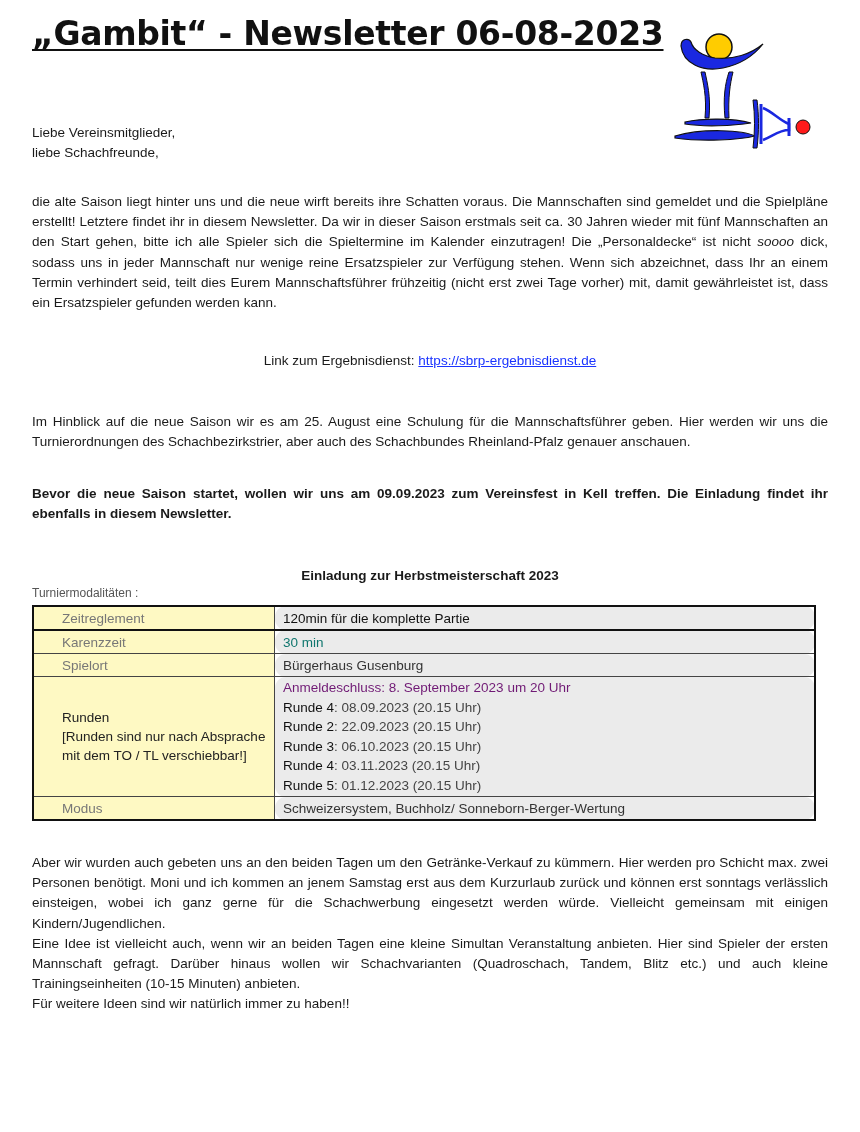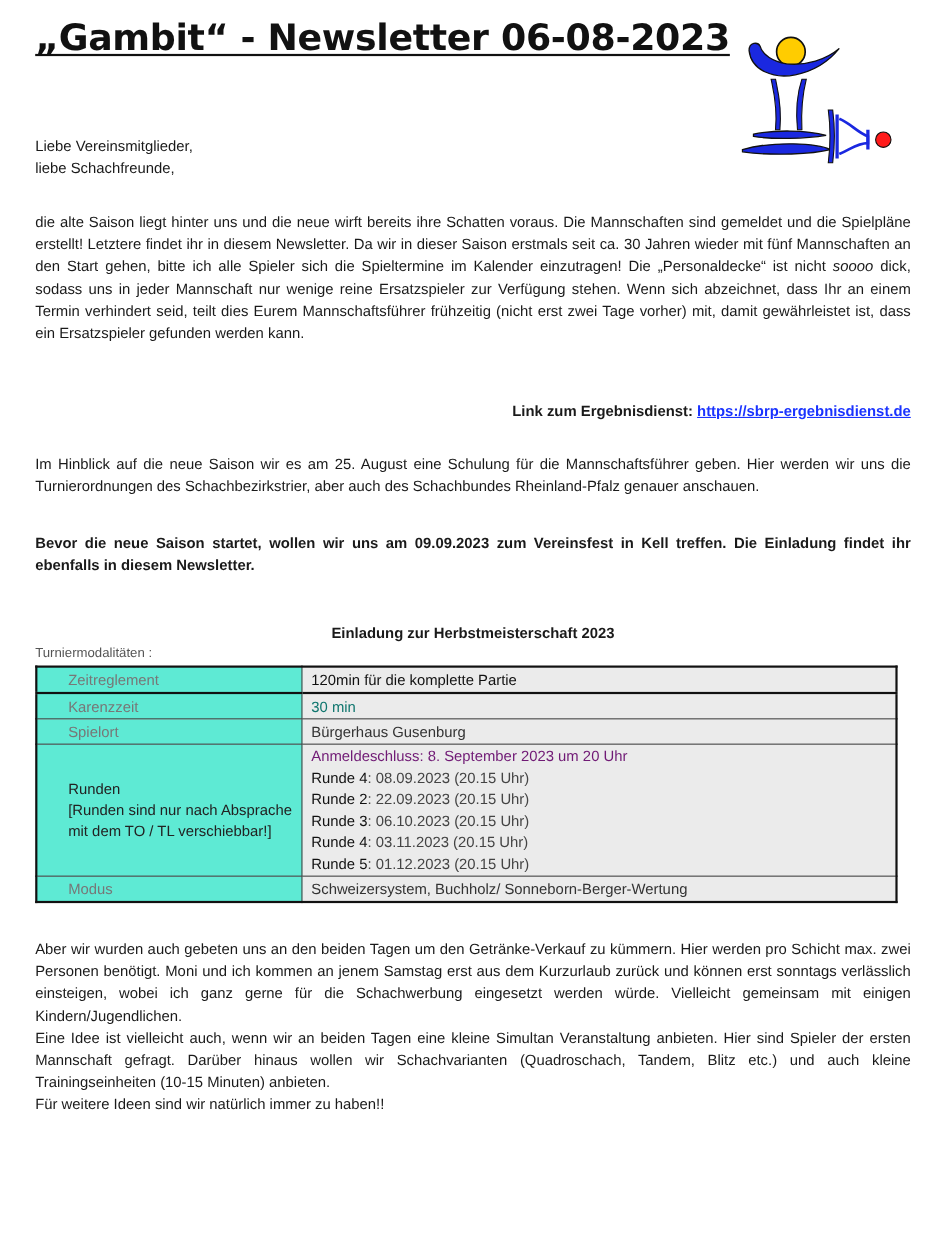--- a/index.html
+++ b/index.html
@@ -27,8 +27,8 @@
   }
   .p1 { top: 192px; }
   .link-line {
-    position: absolute; left: 0; top: 366px; width: 796px; text-align: right;
-    font-size: 13.5px; font-weight: bold;
+    position: absolute; left: 0; top: 353px; width: 796px; text-align: center;
+    font-size: 13.5px; font-weight: normal;
   }
   .link-line a { color: #1a33ff; text-decoration: underline; }
   .p2 { top: 412px; }

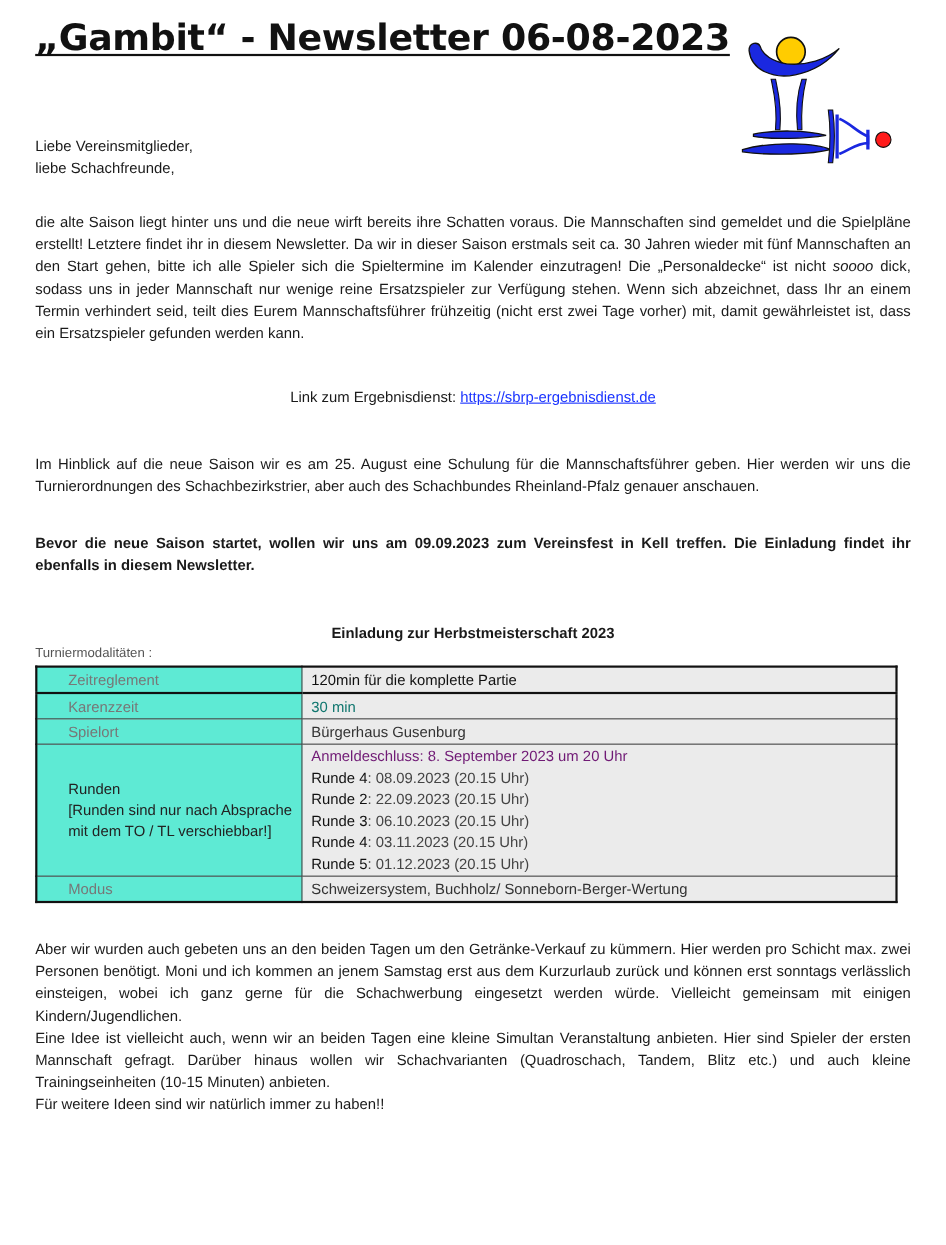--- a/index.html
+++ b/index.html
@@ -49,7 +49,7 @@
   table.modal td {
     border: 1px solid #444; padding: 1px 8px; height: 20px; vertical-align: middle;
   }
-  table.modal td.label { width: 204px; background: #5eead4; color: #777; padding-left: 28px; }
+  table.modal td.label { width: 204px; background: #fef9c3; color: #777; padding-left: 28px; }
   table.modal td.value { background: #ebebeb; color: #333; }
   table.modal tr.first td { border-bottom: 2.5px solid #111; color: #111; }
   table.modal tr.first td.label { color: #777; }

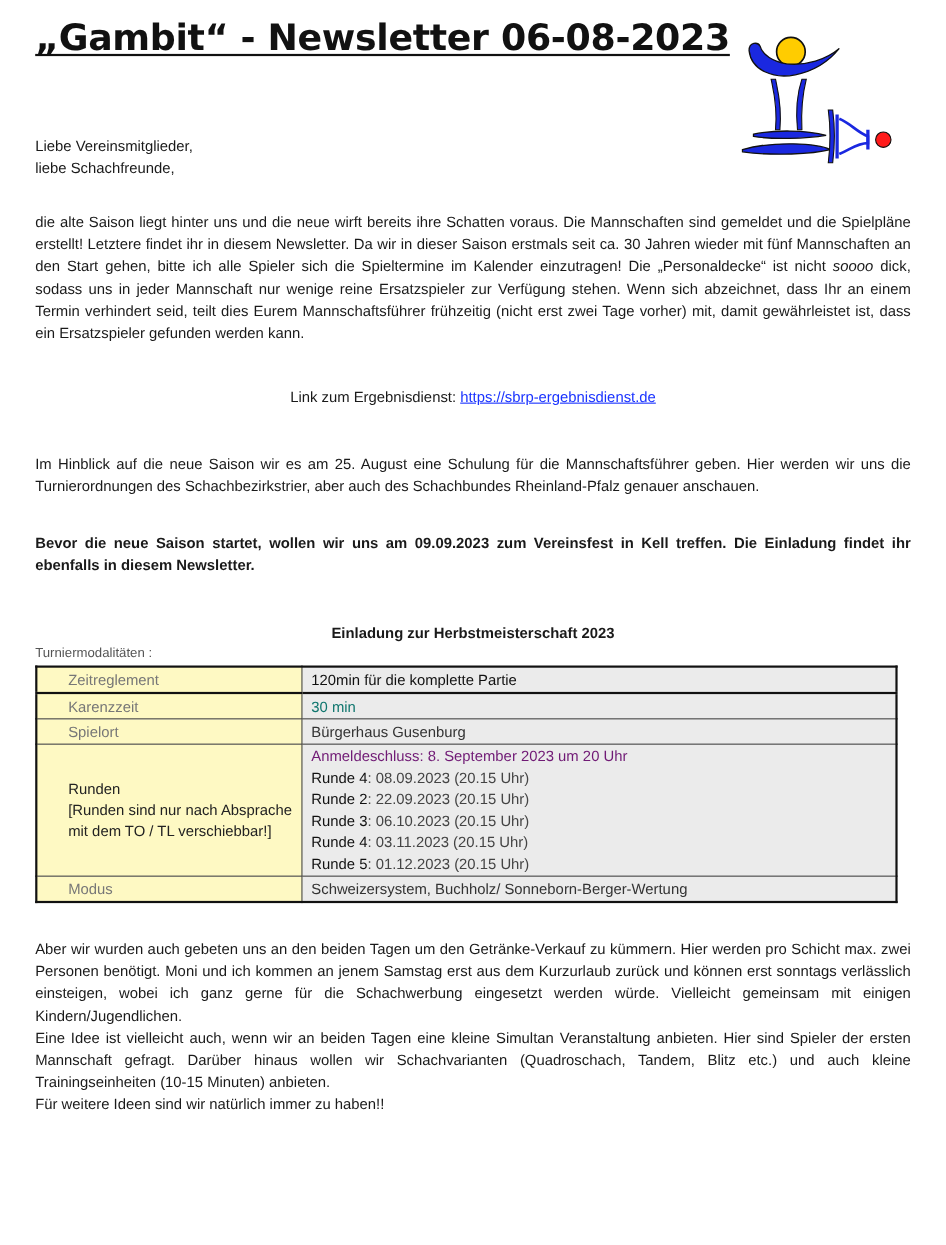--- a/index.html
+++ b/index.html
@@ -50,7 +50,7 @@
     border: 1px solid #444; padding: 1px 8px; height: 20px; vertical-align: middle;
   }
   table.modal td.label { width: 204px; background: #fef9c3; color: #777; padding-left: 28px; }
-  table.modal td.value { background: #ebebeb; color: #333; }
+  table.modal td.value { background: #ebebeb; color: #333; border-radius: 11px; }
   table.modal tr.first td { border-bottom: 2.5px solid #111; color: #111; }
   table.modal tr.first td.label { color: #777; }
   table.modal tr.karenz td.value { color: #0f766e; }

